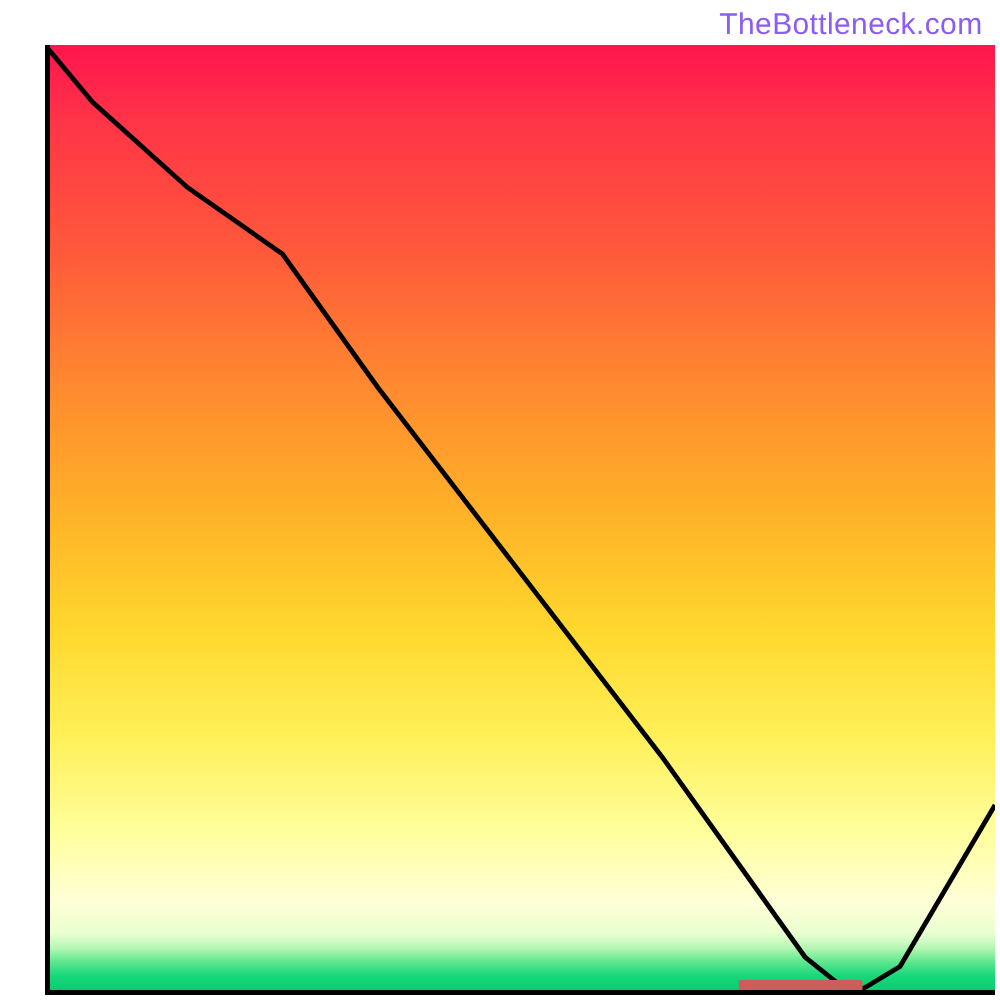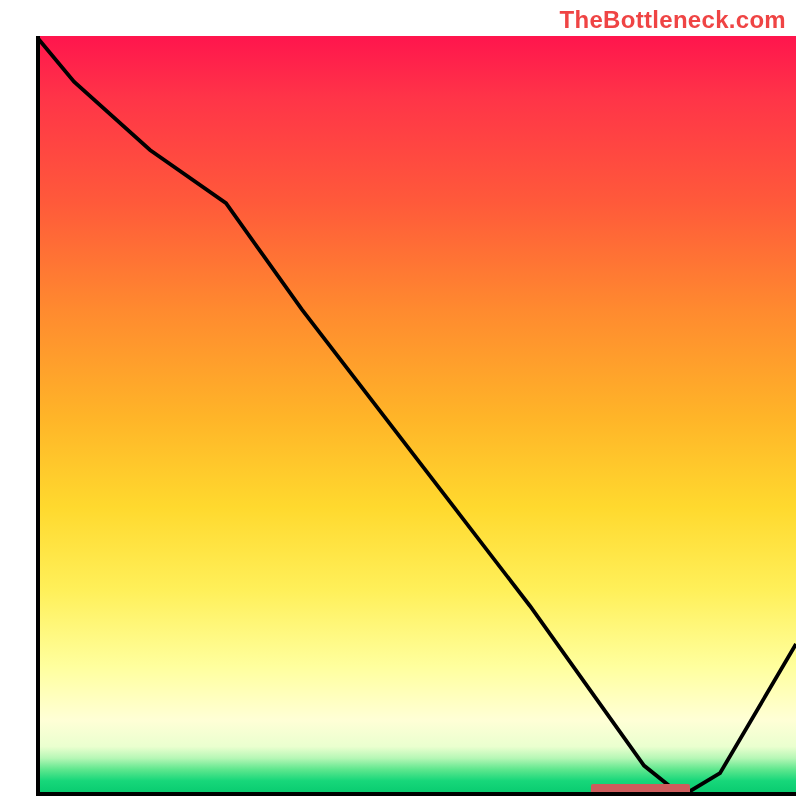--- a/index.html
+++ b/index.html
@@ -16,8 +16,8 @@
     right: 14px;
     font-family: Arial, Helvetica, sans-serif;
     font-size: 24px;
-    font-weight: 700;
-    color: #ef4444;
+    font-weight: 400;
+    color: #8b5cf6;
     letter-spacing: 0.3px;
   }
   .plot {

